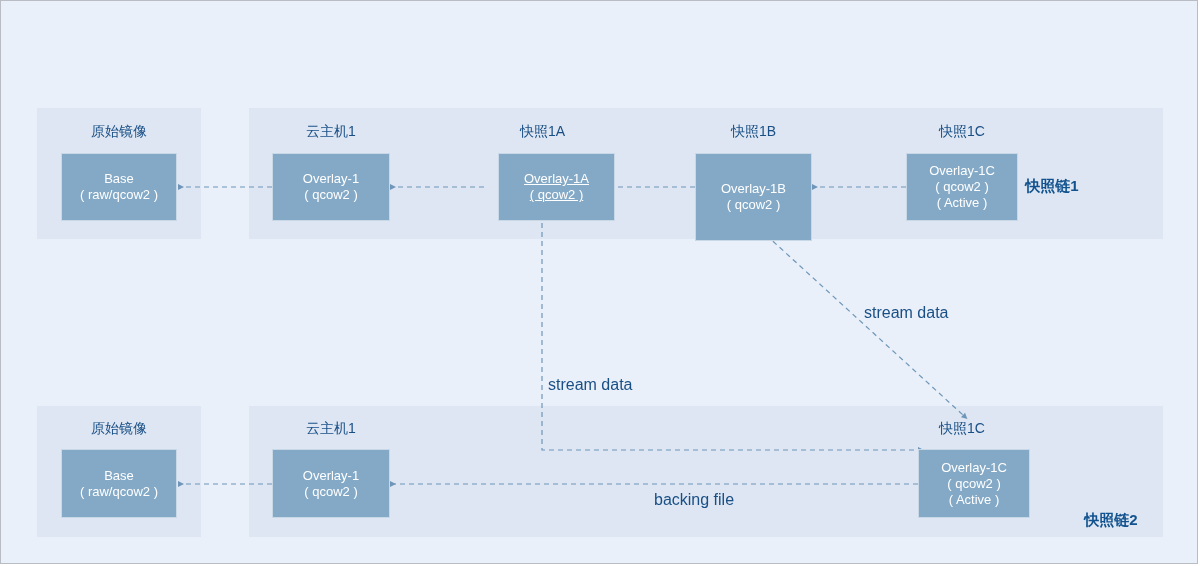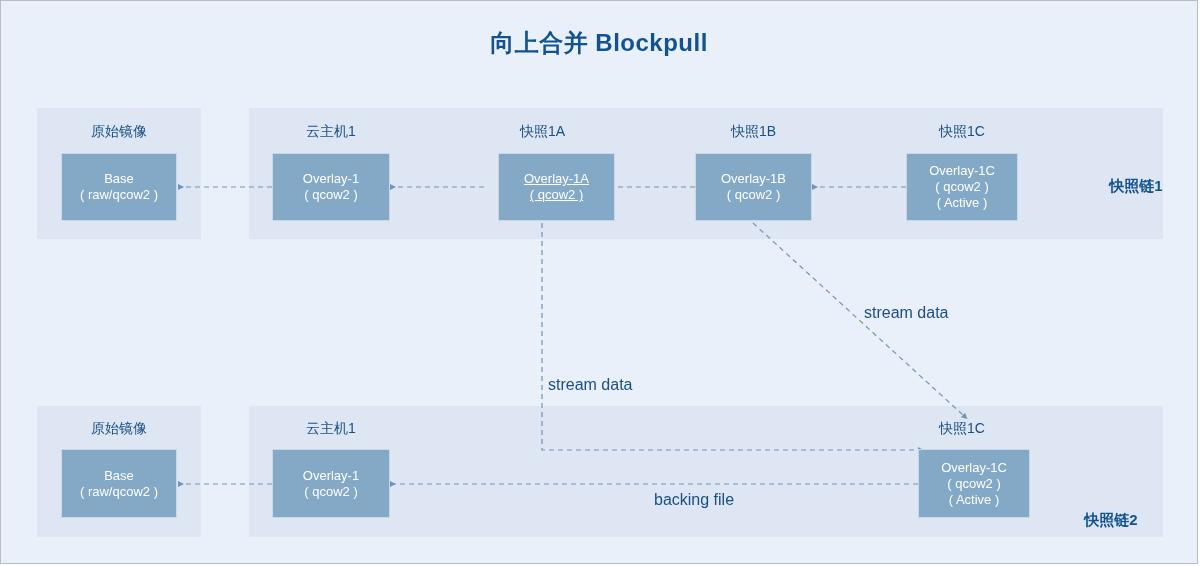--- a/index.html
+++ b/index.html
@@ -94,7 +94,6 @@
 
 <div id="canvas">
 
-  <div id="title">向上合并 Blockpull</div>
 
   <div class="panel" style="left:36px; top:107px; width:164px; height:131px;"></div>
   <div class="panel" style="left:248px; top:107px; width:914px; height:131px;"></div>

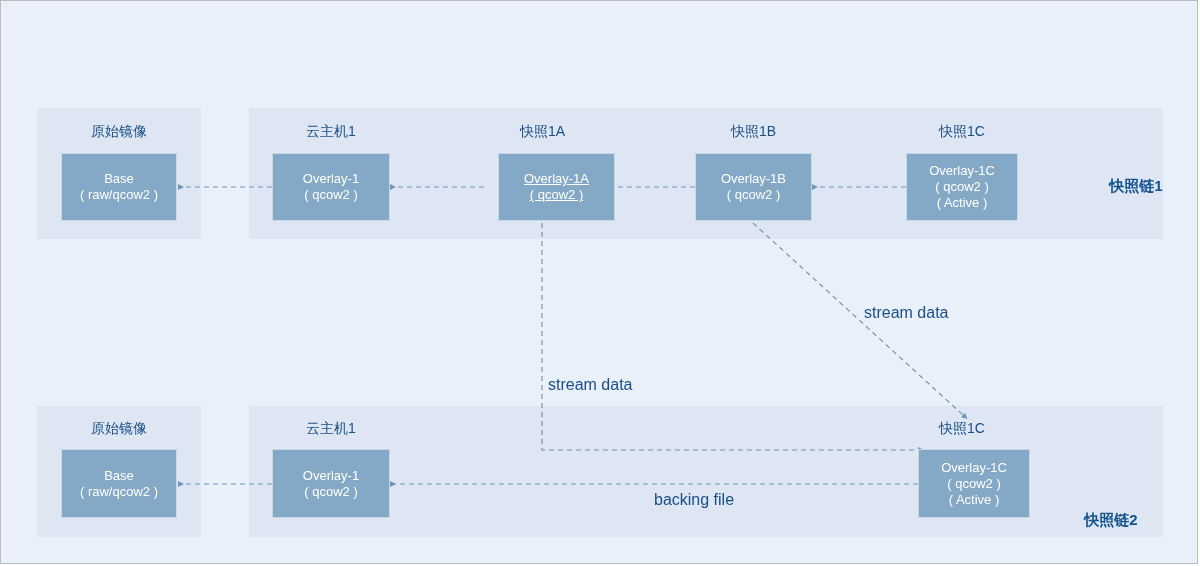--- a/index.html
+++ b/index.html
@@ -141,7 +141,7 @@
     <span>Overlay-1A</span>
     <span>( qcow2 )</span>
   </div>
-  <div class="node" style="left:694px; top:152px; width:117px; height:68px;">
+  <div class="node" style="left:694px; top:152px; width:117px; height:88px;">
     <span>Overlay-1B</span>
     <span>( qcow2 )</span>
   </div>

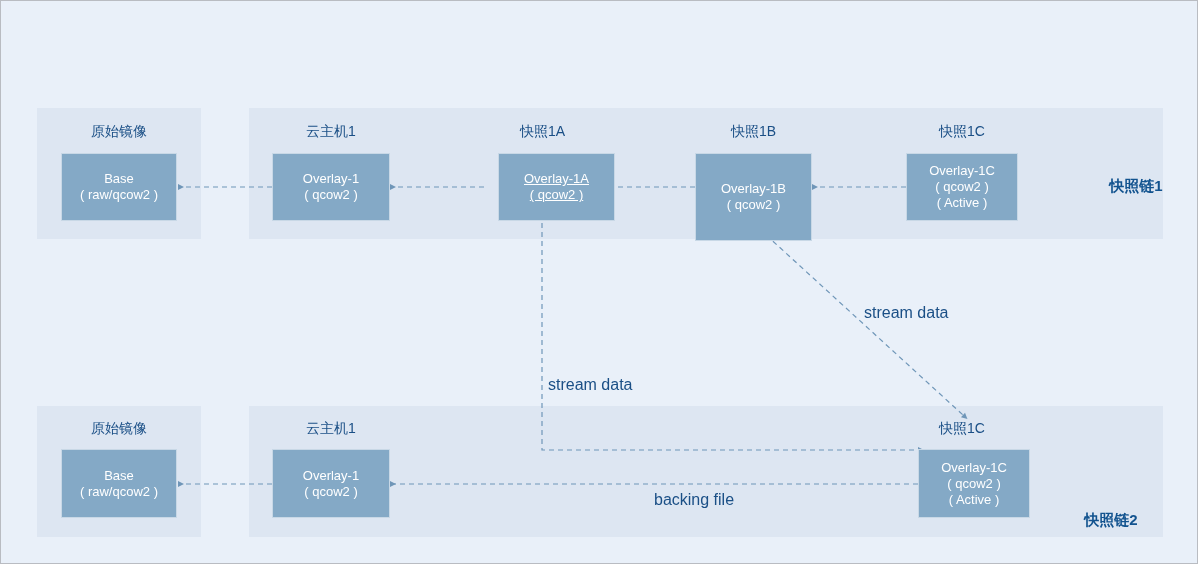--- a/index.html
+++ b/index.html
@@ -151,7 +151,7 @@
     <span>( Active )</span>
   </div>
 
-  <div class="chain" style="left:1080px; top:176px; width:110px;">快照链1</div>
+  <div class="chain" style="left:996px; top:176px; width:110px;">快照链1</div>
 
   <div class="cap" style="left:60px;  top:419px; width:116px;">原始镜像</div>
   <div class="cap" style="left:271px; top:419px; width:118px;">云主机1</div>

